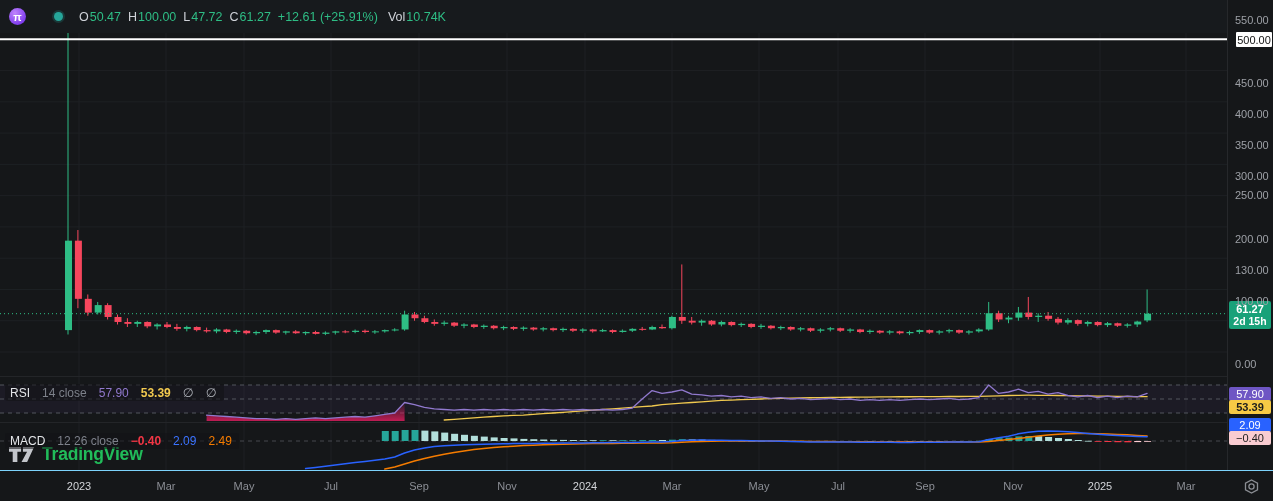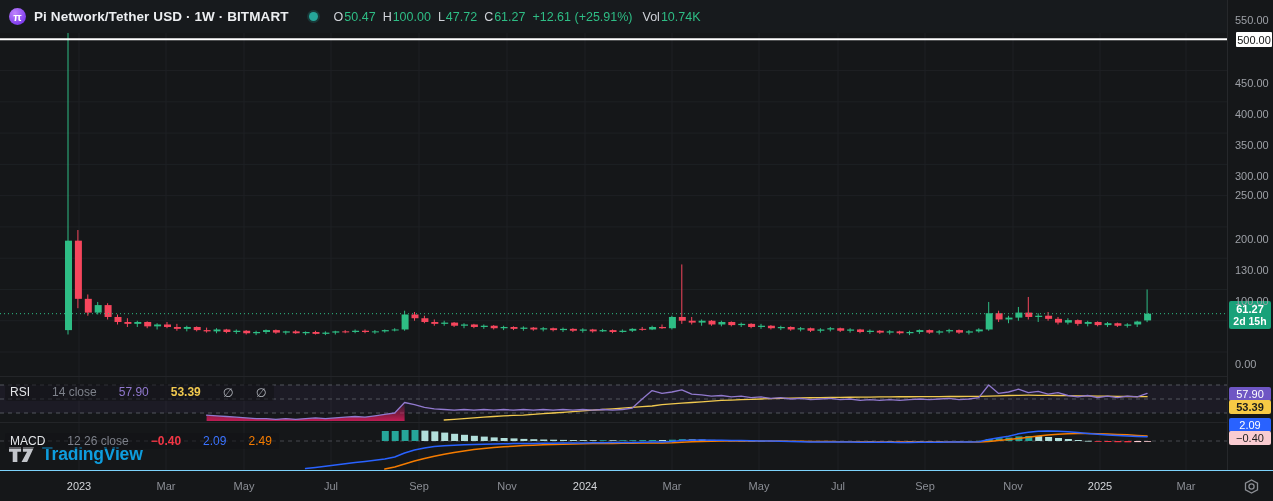--- a/index.html
+++ b/index.html
@@ -413,7 +413,6 @@
     <div class="pi">
         <span>π</span>
       </div>
-    <div class="ttl">Pi Network/Tether USD · 1W · BITMART</div>
     <div class="dot"></div>
     <div class="ohlc">
       <span class="l">O</span>

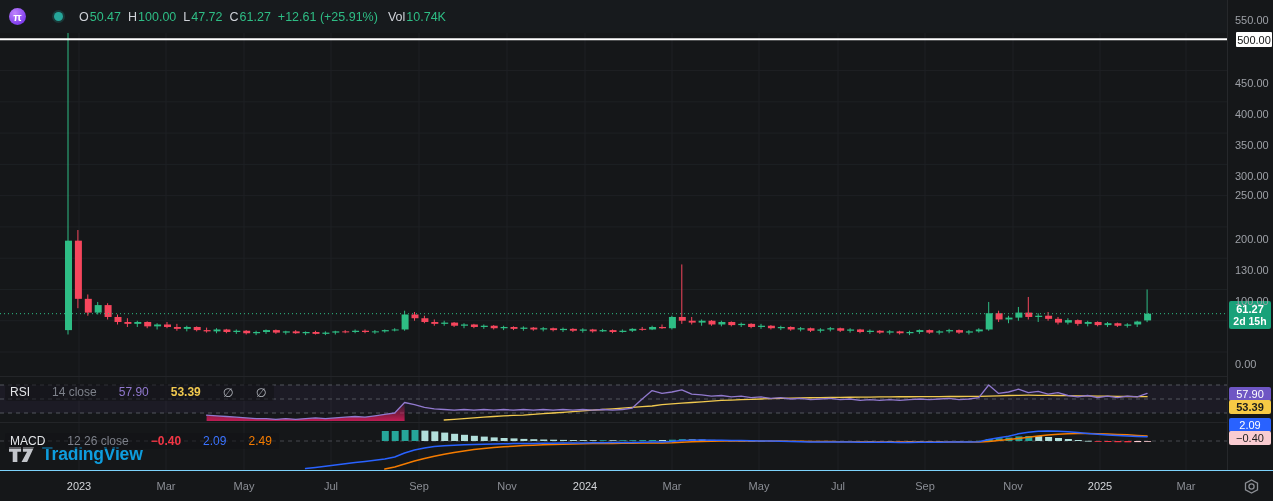--- a/index.html
+++ b/index.html
@@ -22,7 +22,7 @@
   .ohlc .chg{color:#2ebd85;margin-right:10px;}
 
   
-  .plegend{position:absolute;left:5px;display:flex;align-items:flex-start;gap:22px;font-size:12px;
+  .plegend{position:absolute;left:5px;display:flex;align-items:center;gap:12px;font-size:12px;
            background:rgba(18,19,21,.55);padding:1px 7px 1px 5px;border-radius:3px;z-index:5;white-space:nowrap;}
   #rsi-legend{top:384px;}
   #macd-legend{top:433px;}

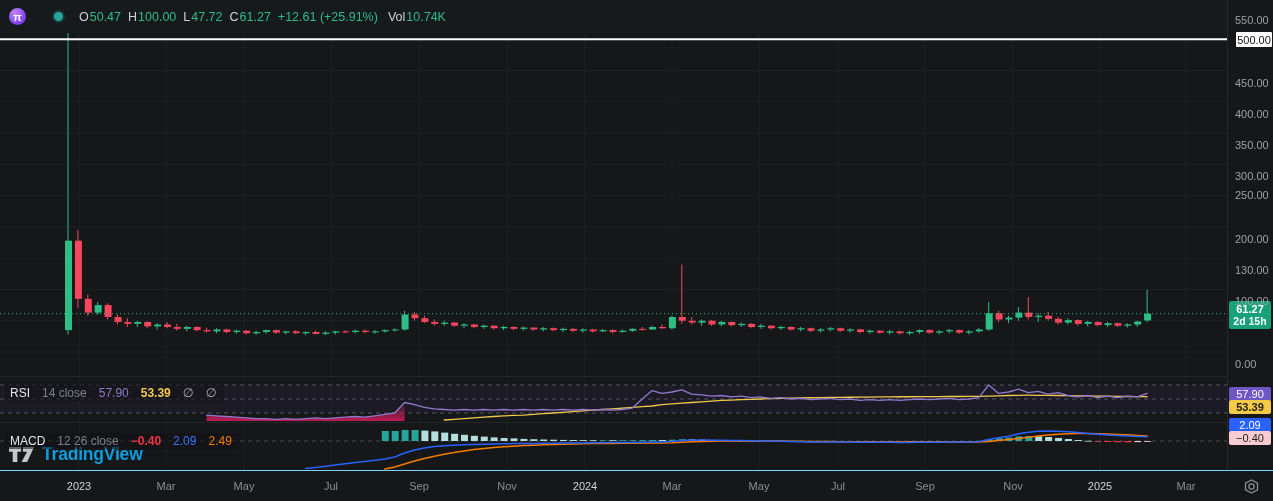--- a/index.html
+++ b/index.html
@@ -34,7 +34,7 @@
 
   
   .wm{position:absolute;left:9px;top:444px;display:flex;align-items:center;gap:7px;z-index:4;opacity:.95;cursor:pointer;}
-  .wm span{color:#0ea5e9;font-size:17.5px;font-weight:700;letter-spacing:-.2px;}
+  .wm span{color:#22c55e;font-size:17.5px;font-weight:700;letter-spacing:-.2px;}
 
   
   .paxis{position:absolute;left:1227px;top:0;width:46px;height:470px;background:#151719;

